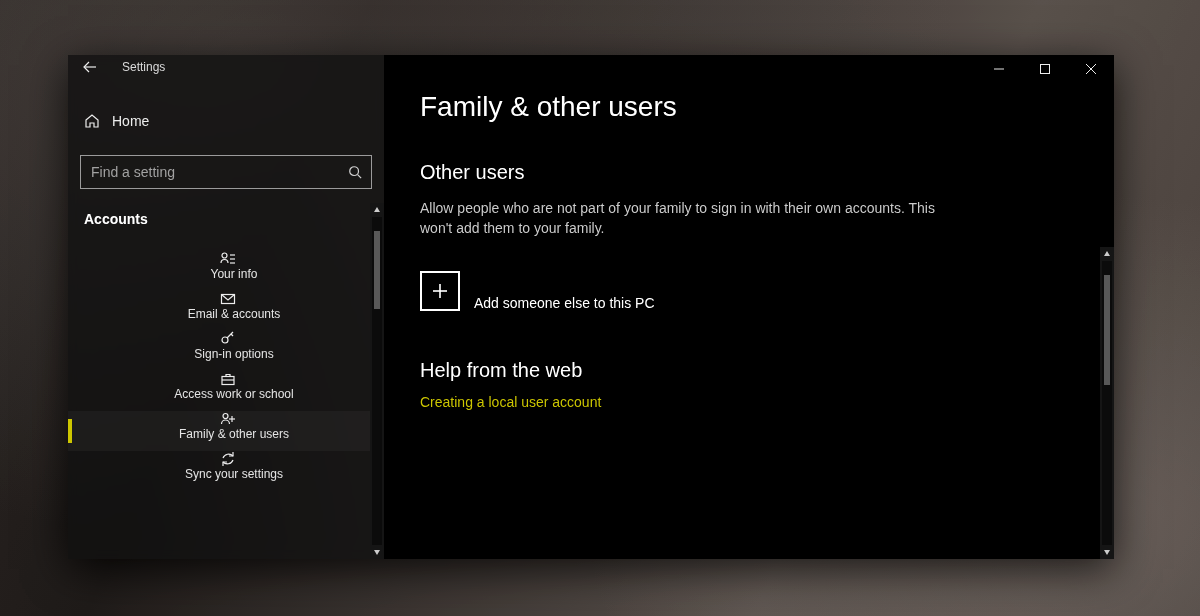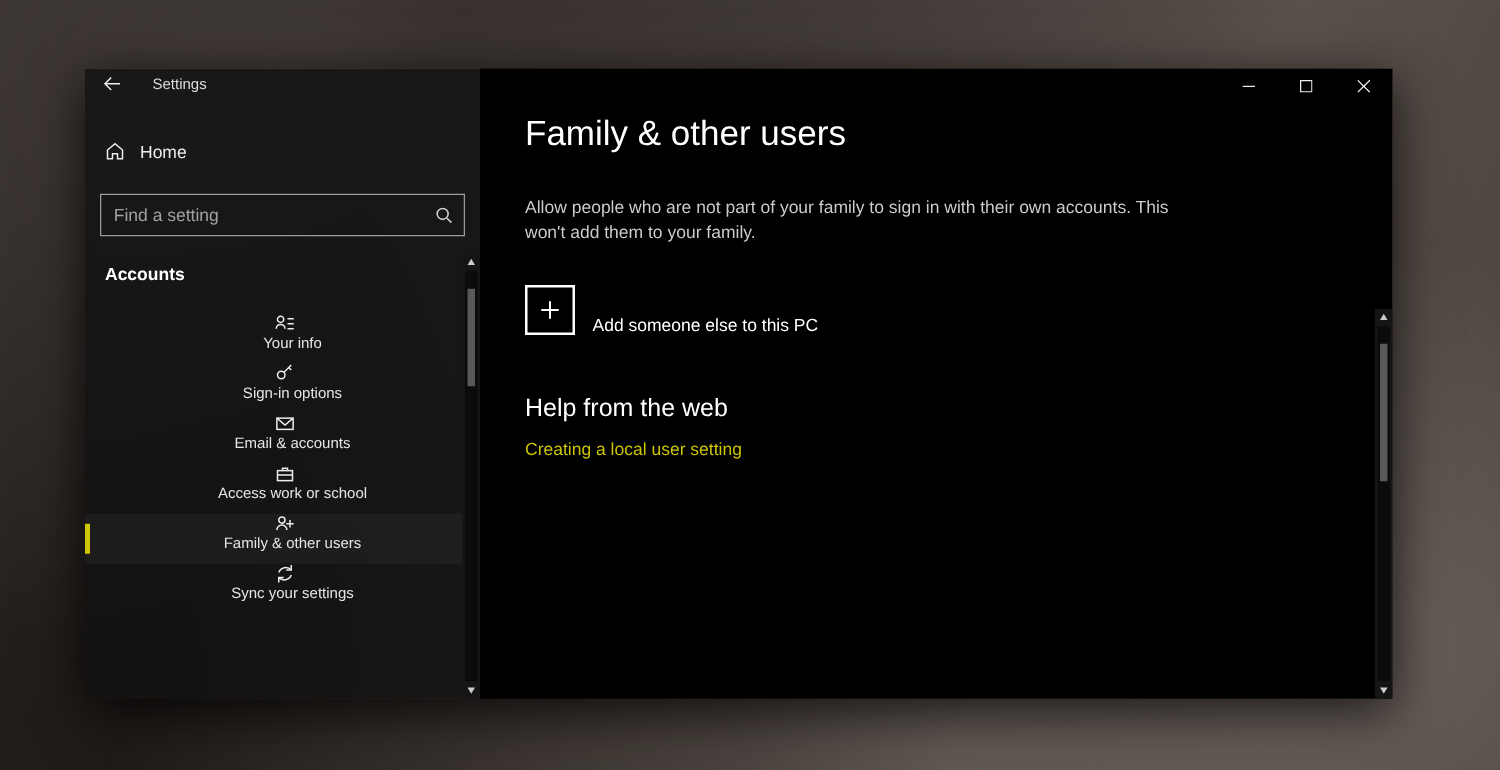--- a/index.html
+++ b/index.html
@@ -428,6 +428,7 @@
       <div class="scroll-area">
         <div class="inner-scroll">
 
+          <div class="section-heading">Other users</div>
           <div class="section-body">Allow people who are not part of your family to sign in with their own accounts. This won't add them to your family.</div>
 
           <div class="add-row">

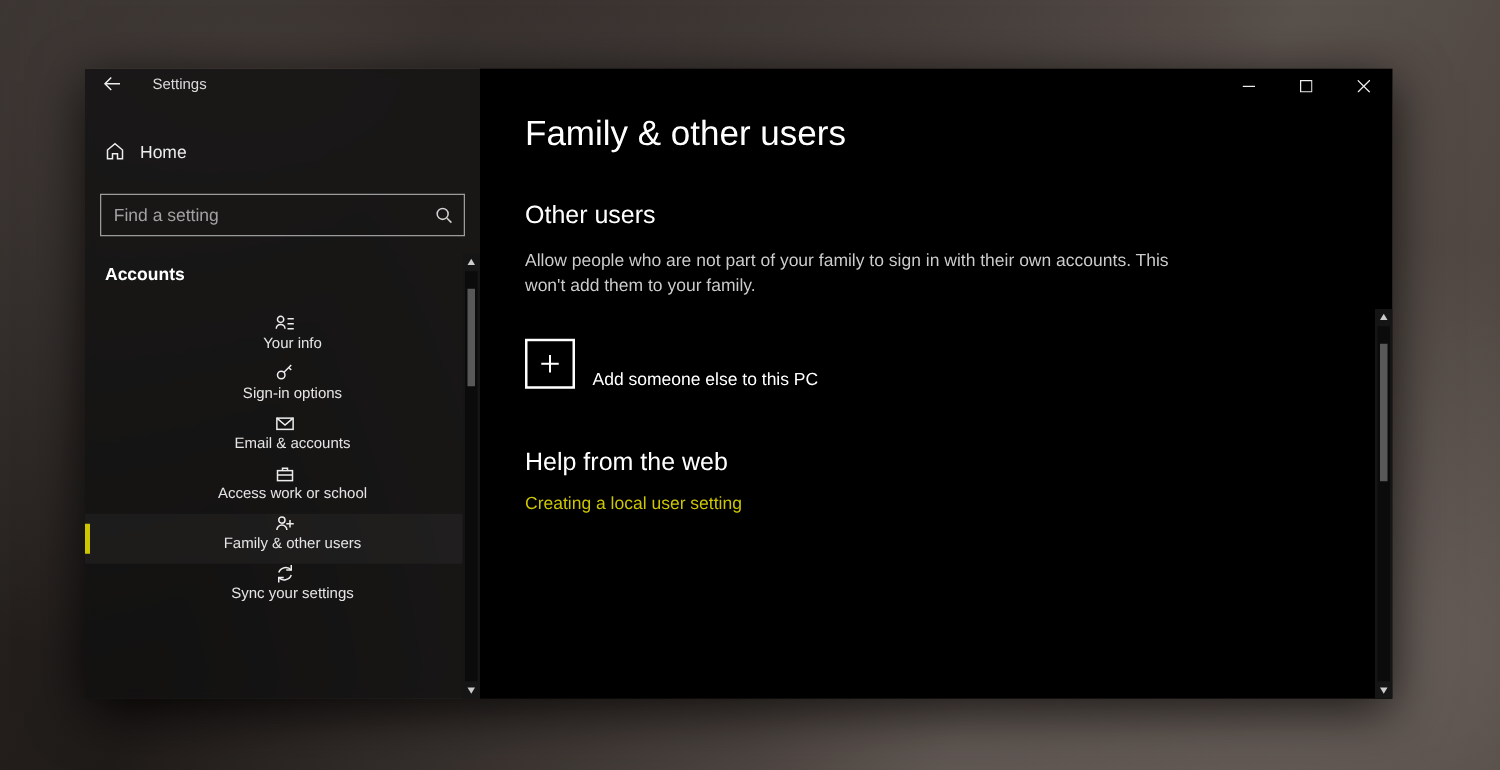--- a/index.html
+++ b/index.html
@@ -334,21 +334,21 @@
           <div class="nav-item">
             <span class="icon-slot">
               <svg width="16" height="16" viewBox="0 0 16 16" fill="none" stroke="#e8e8e8" stroke-width="1.2">
+                <rect x="1.5" y="3.5" width="13" height="9"></rect>
+                <polyline points="1.5,3.5 8,9 14.5,3.5"></polyline>
+              </svg>
+            </span>
+            <span>Email &amp; accounts</span>
+          </div>
+          <div class="nav-item">
+            <span class="icon-slot">
+              <svg width="16" height="16" viewBox="0 0 16 16" fill="none" stroke="#e8e8e8" stroke-width="1.2">
                 <circle cx="5" cy="9" r="3"></circle>
                 <line x1="7" y1="7" x2="13" y2="1"></line>
                 <line x1="11" y1="3" x2="13" y2="5"></line>
               </svg>
             </span>
             <span>Sign-in options</span>
-          </div>
-          <div class="nav-item">
-            <span class="icon-slot">
-              <svg width="16" height="16" viewBox="0 0 16 16" fill="none" stroke="#e8e8e8" stroke-width="1.2">
-                <rect x="1.5" y="3.5" width="13" height="9"></rect>
-                <polyline points="1.5,3.5 8,9 14.5,3.5"></polyline>
-              </svg>
-            </span>
-            <span>Email &amp; accounts</span>
           </div>
           <div class="nav-item">
             <span class="icon-slot">

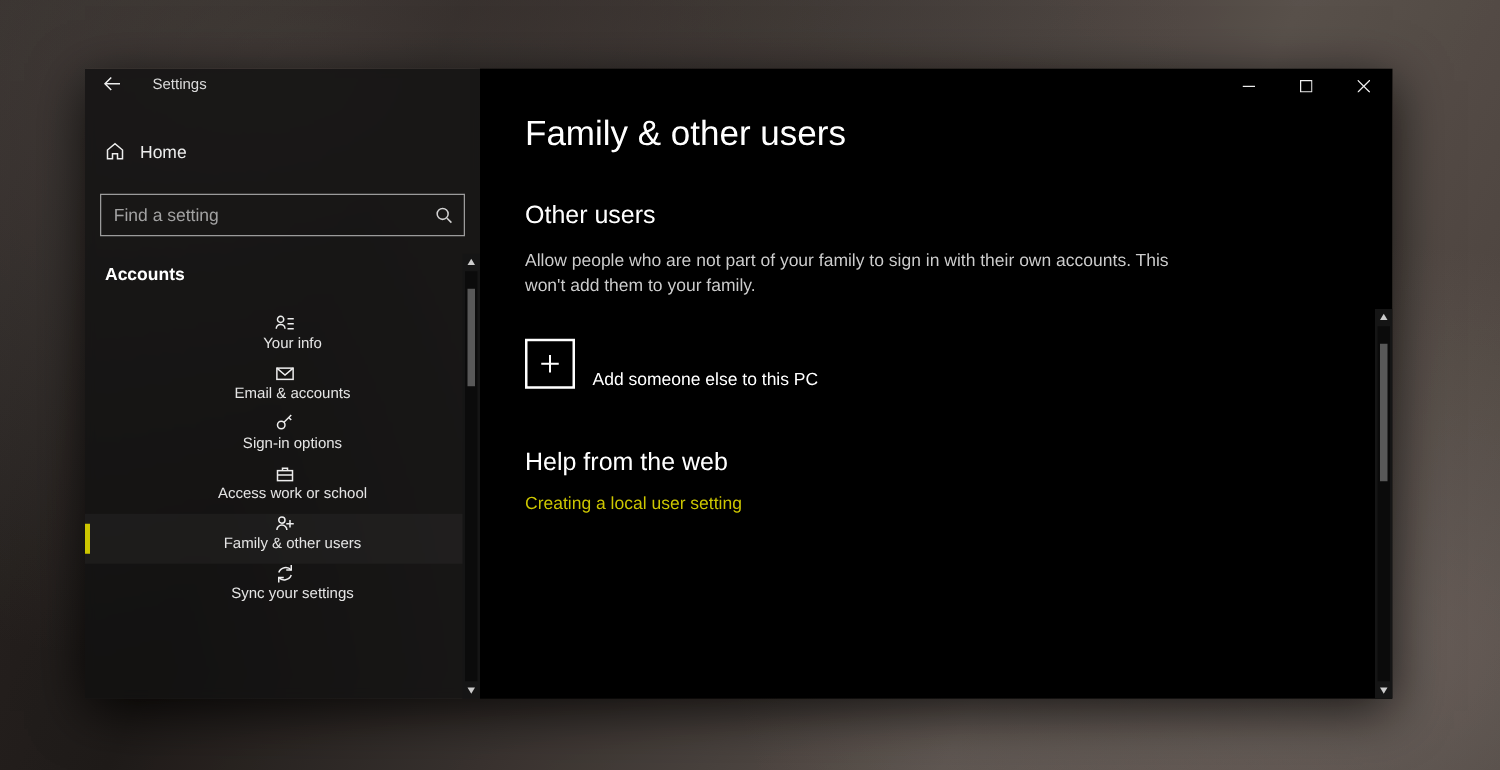--- a/index.html
+++ b/index.html
@@ -445,7 +445,7 @@
           <div class="help-section">
             <div class="section-heading">Help from the web</div>
             <div id="help-links">
-                <div class="help-link">Creating a local user setting</div>
+                <div class="help-link">Creating a local user account</div>
               </div>
           </div>
 

